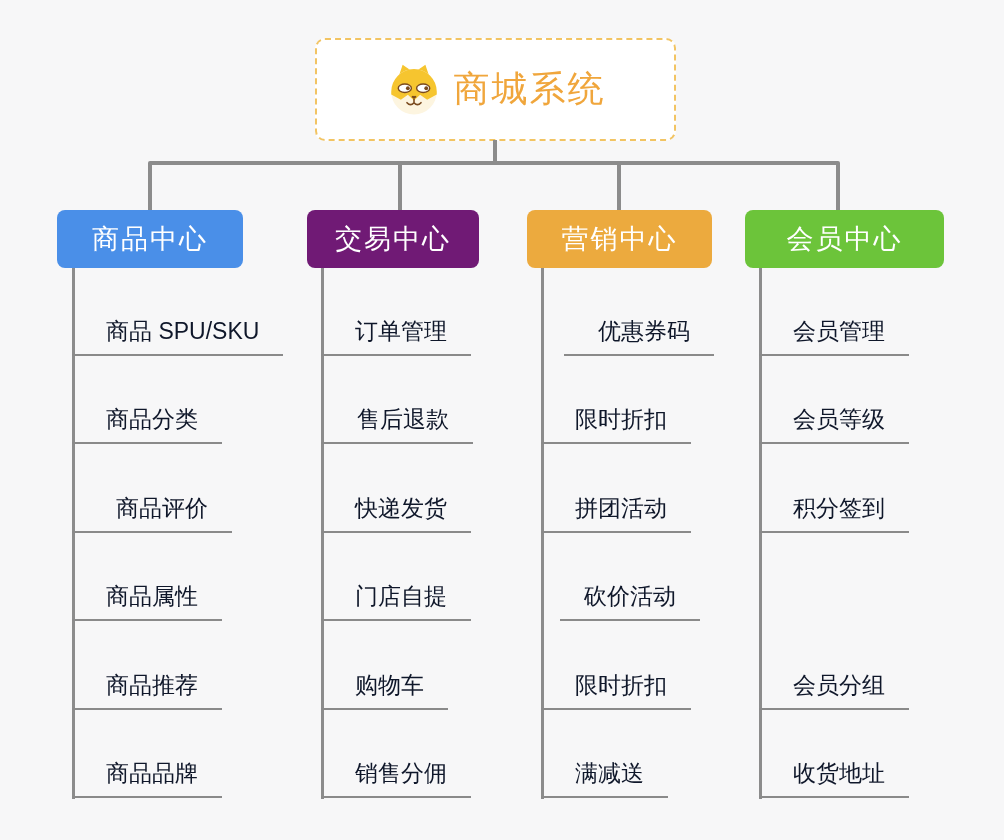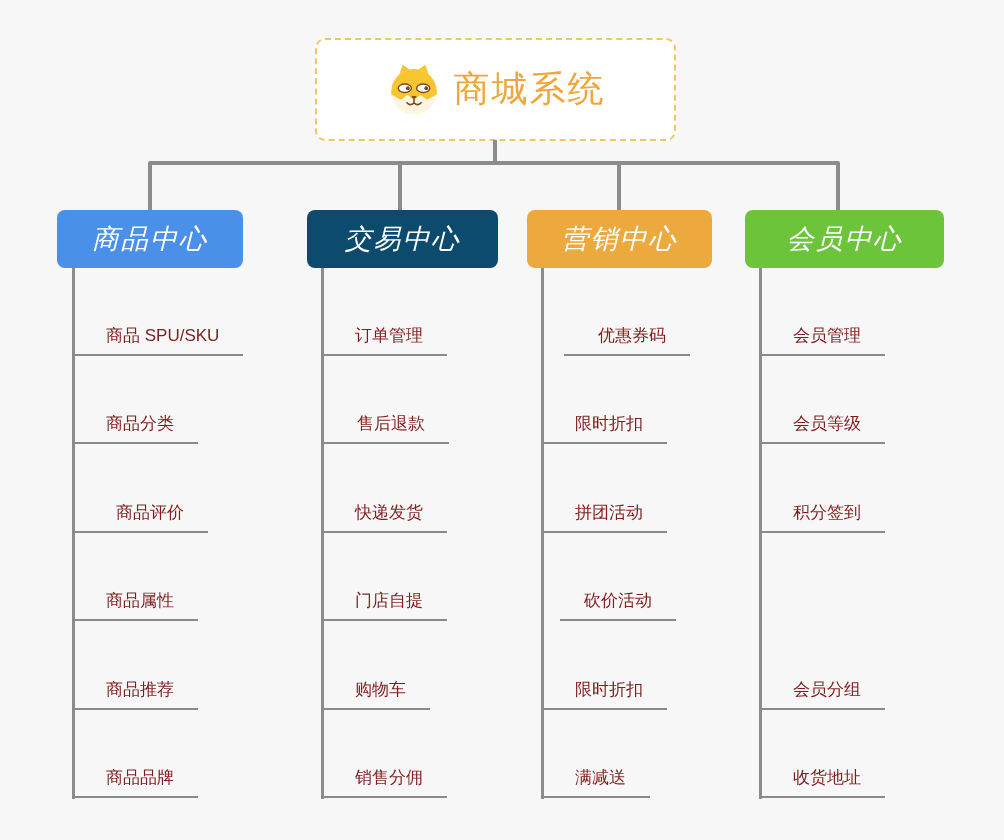--- a/index.html
+++ b/index.html
@@ -45,7 +45,6 @@
     display:flex;align-items:center;justify-content:center;
     color:#ffffff;font-size:27px;letter-spacing:2px;
     box-sizing:border-box;
-    font-style:italic;
   }
   
   .leaf{

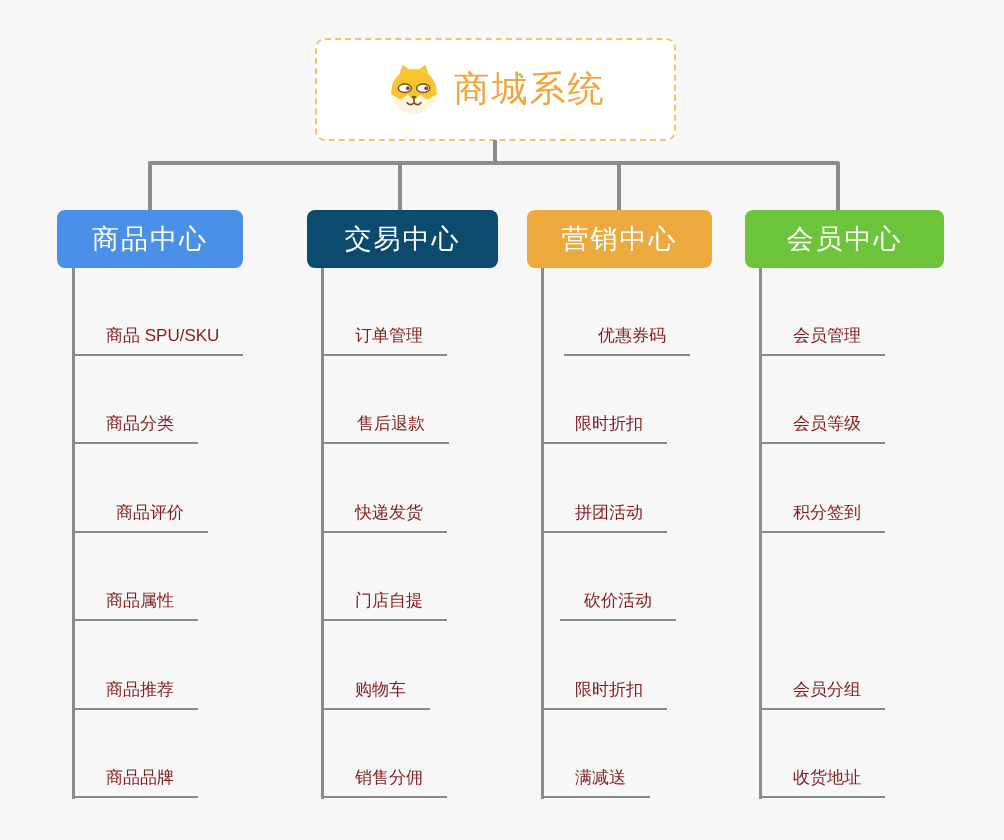--- a/index.html
+++ b/index.html
@@ -97,7 +97,7 @@
   <div class="leaf" style="left:72px;top:664px;">商品推荐</div>
   <div class="leaf" style="left:72px;top:752px;">商品品牌</div>
 
-  <div class="branch-box" style="left: 307px; width: 191px; background-color: #0c4a6e;">
+  <div class="branch-box" style="left: 307px; width: 172px; background-color: #701a75;">
     <span>交易中心</span>
   </div>
   <div class="trunk" style="left:321px;"></div>

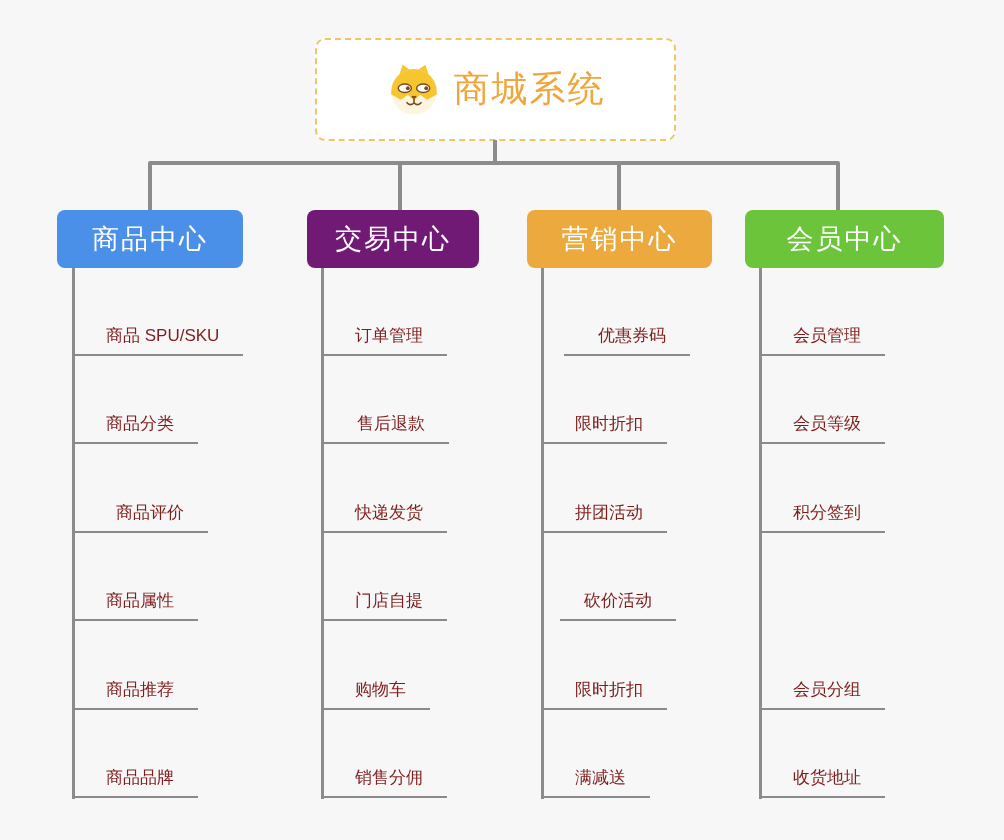--- a/index.html
+++ b/index.html
@@ -54,7 +54,7 @@
     display:flex;align-items:flex-end;
     padding:0 24px 7px 34px;
     border-bottom:2px solid #8a8a8a;
-    font-size:17px;color:#7f1d1d;
+    font-size:23px;color:#0f172a;
     white-space:nowrap;
   }
 </style>

